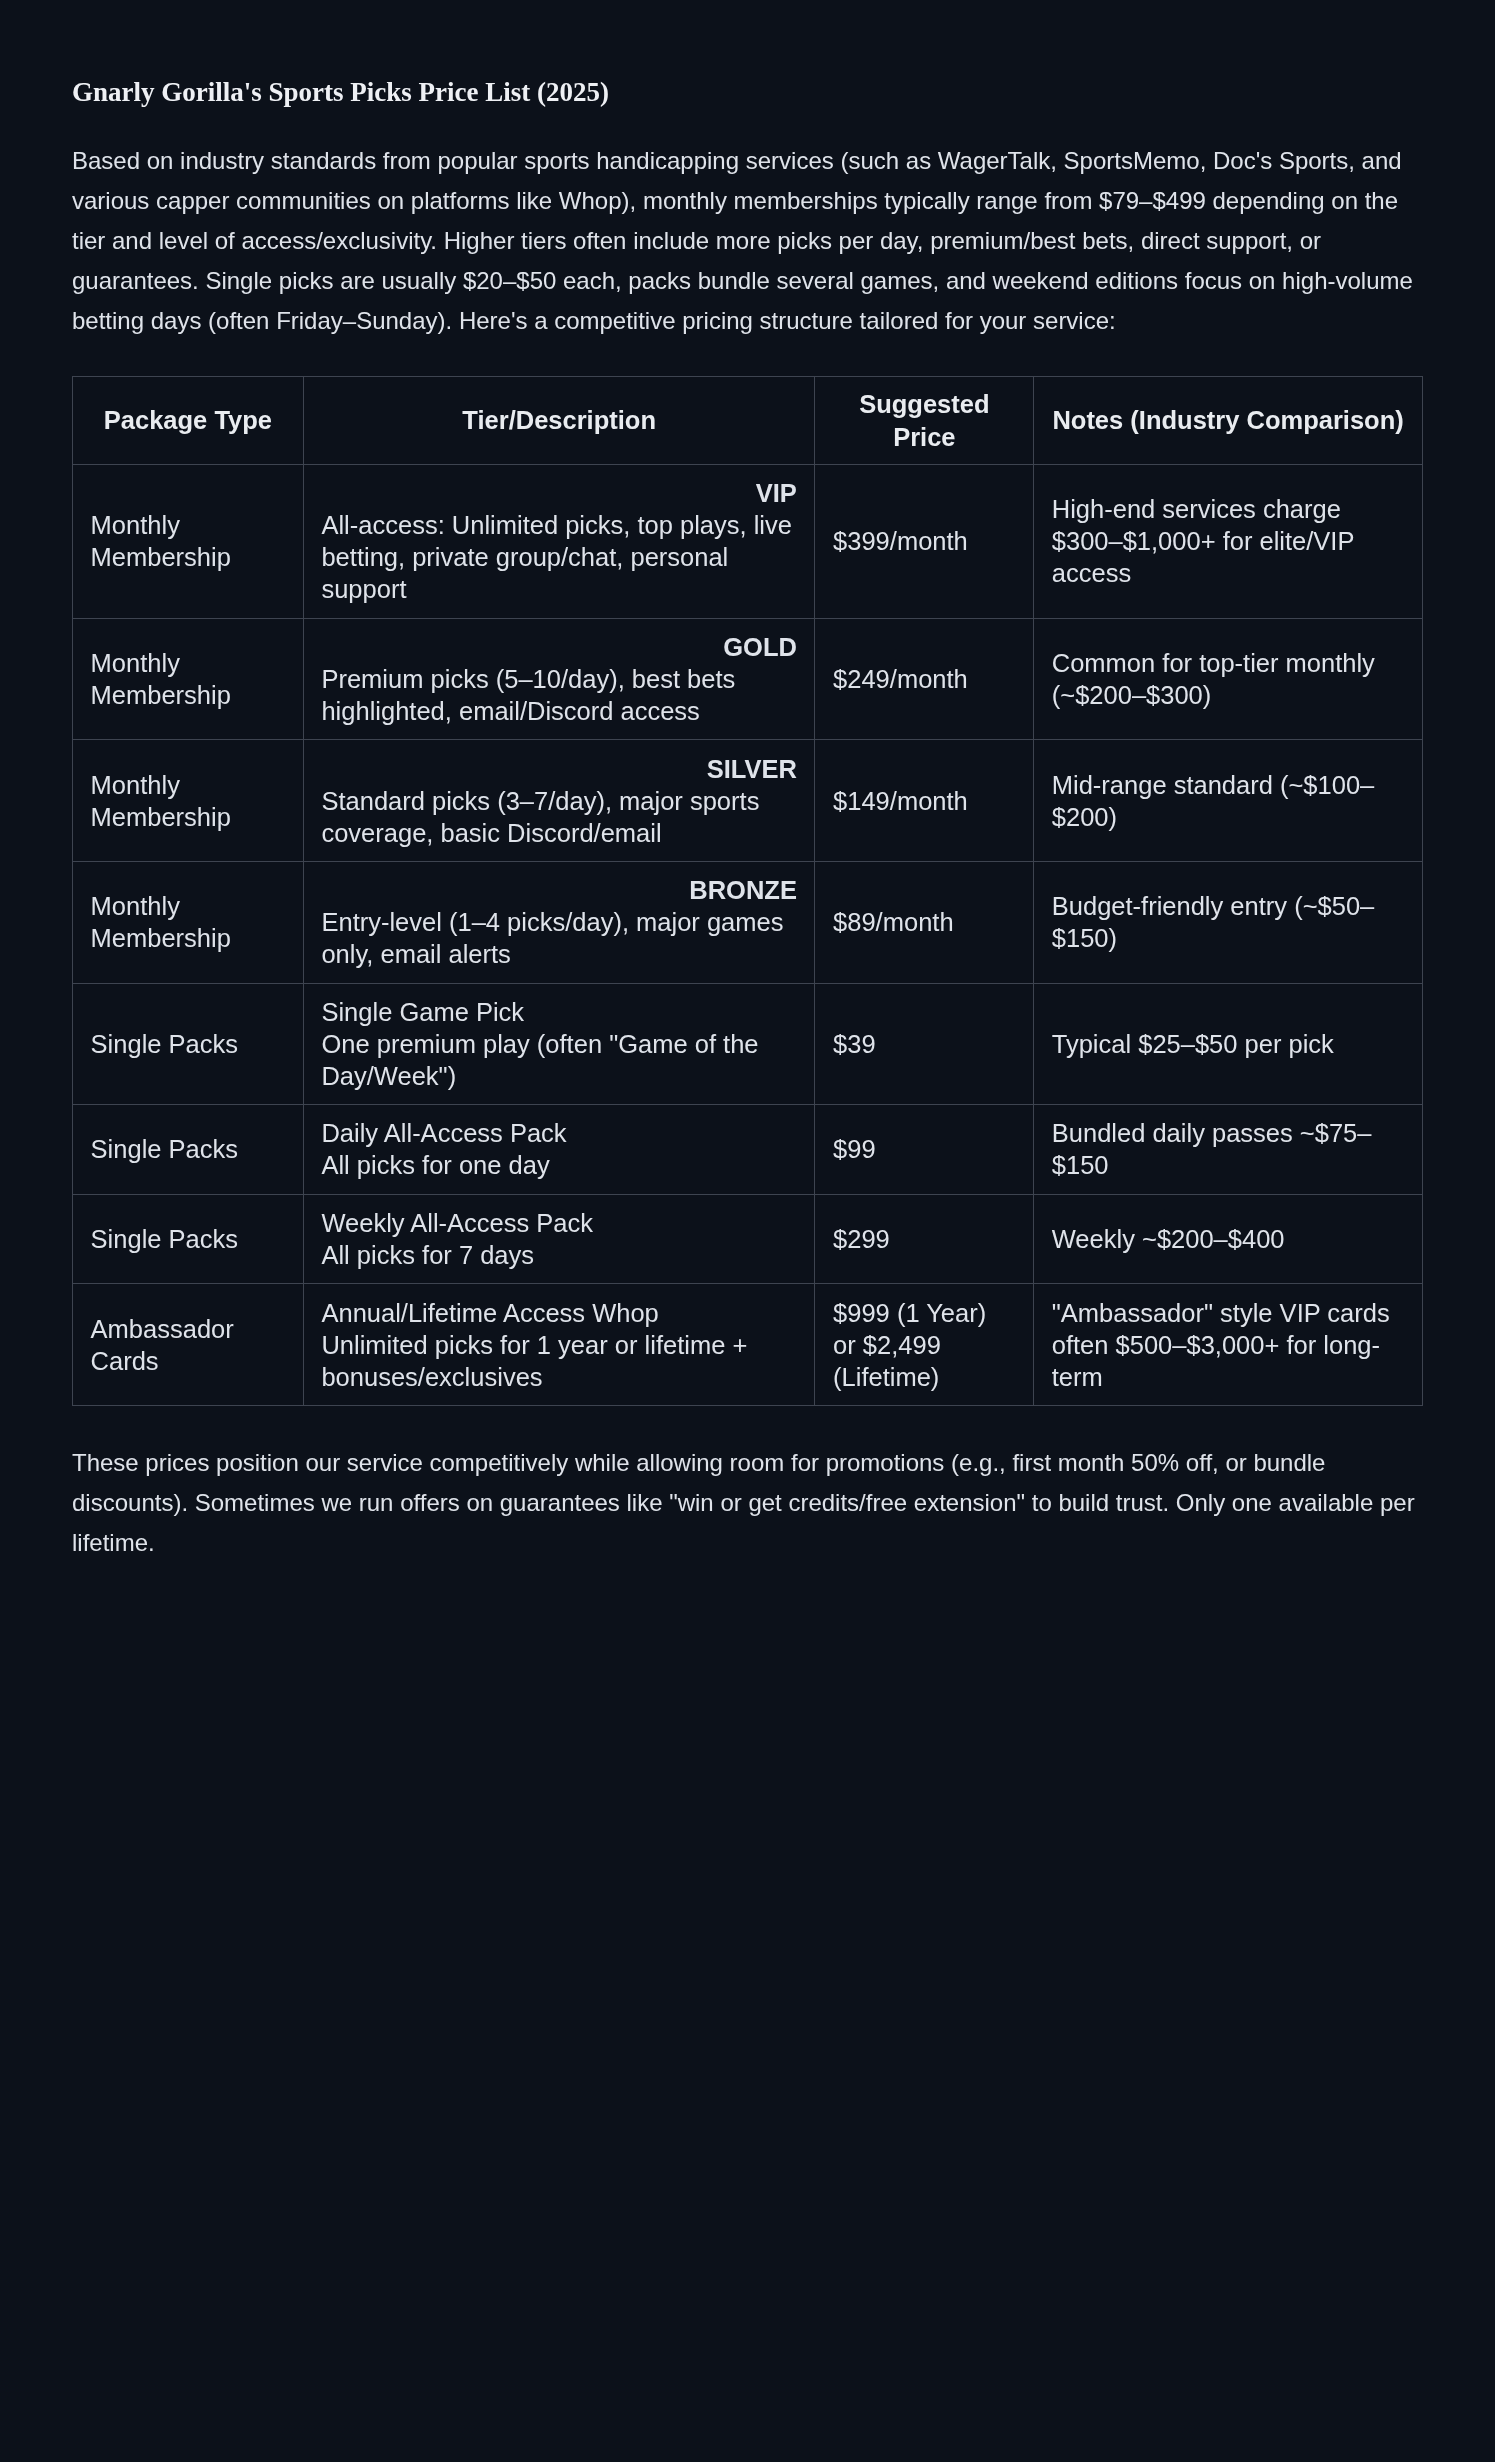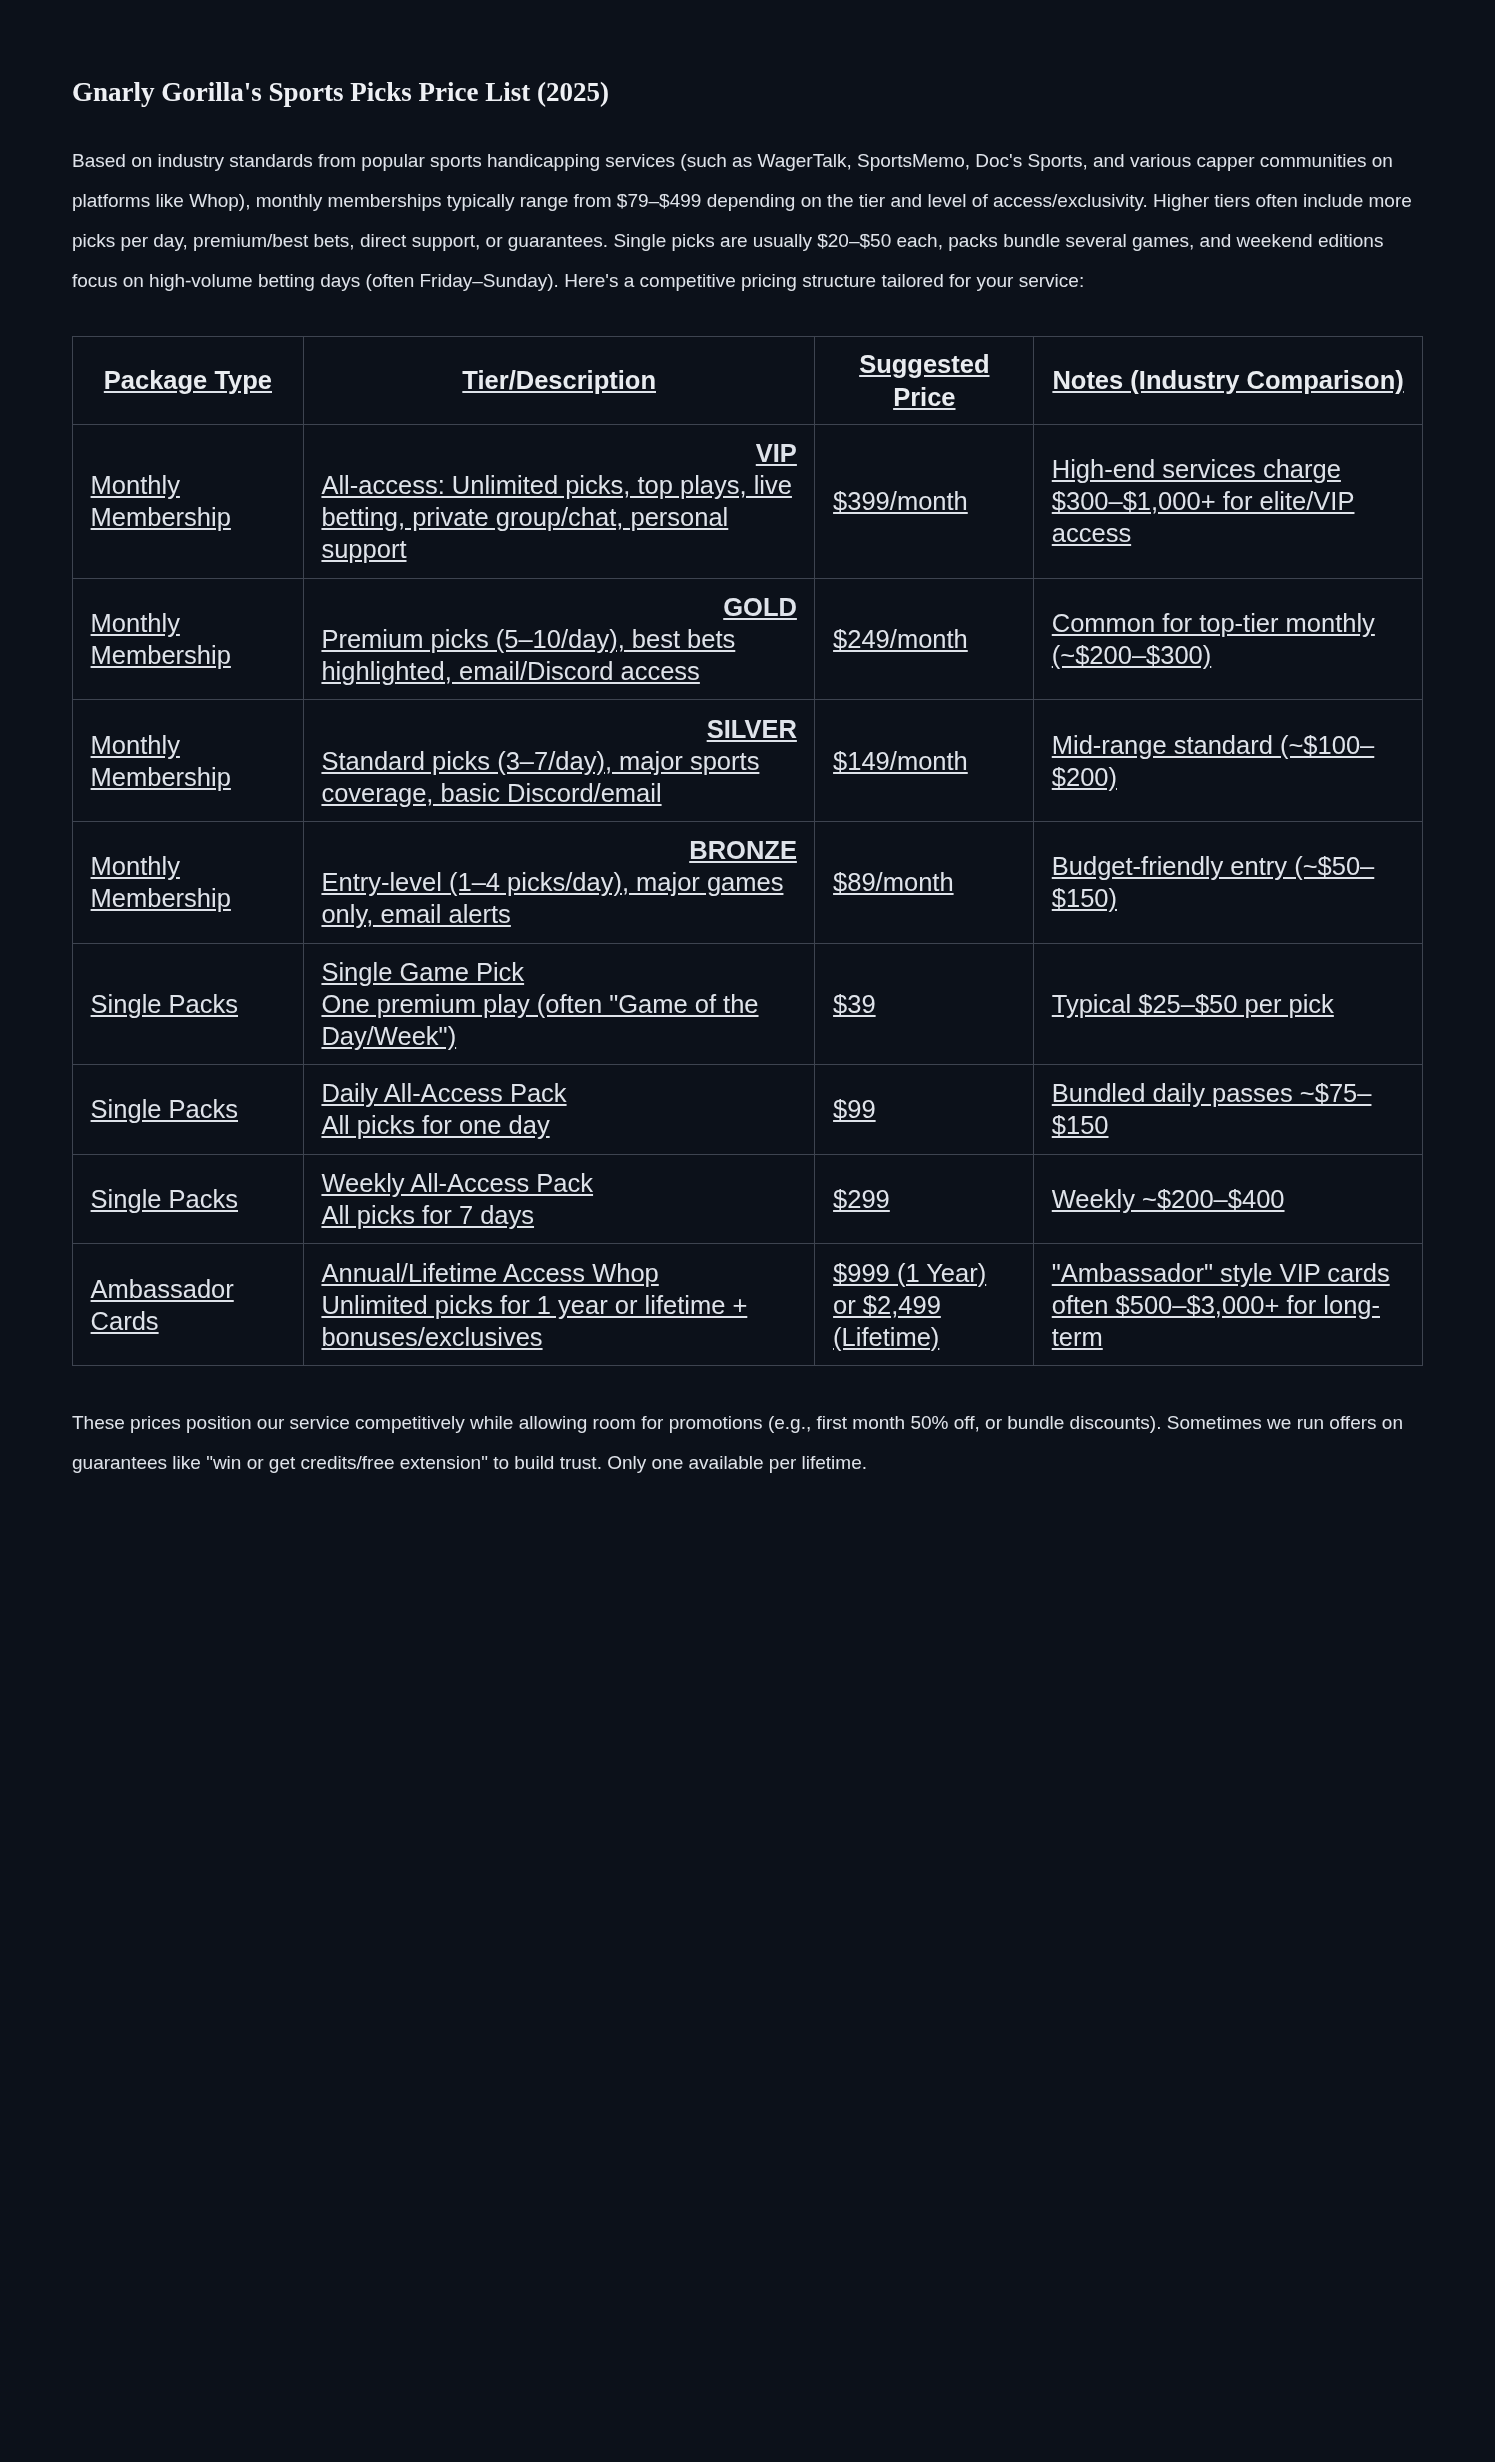--- a/index.html
+++ b/index.html
@@ -26,7 +26,7 @@
     font-family: Liberation Serif, serif;
   }
   .para {
-    font-size: 19px;
+    font-size: 24px;
     line-height: 40px;
     margin: 0;
     color: #dfe3ea;

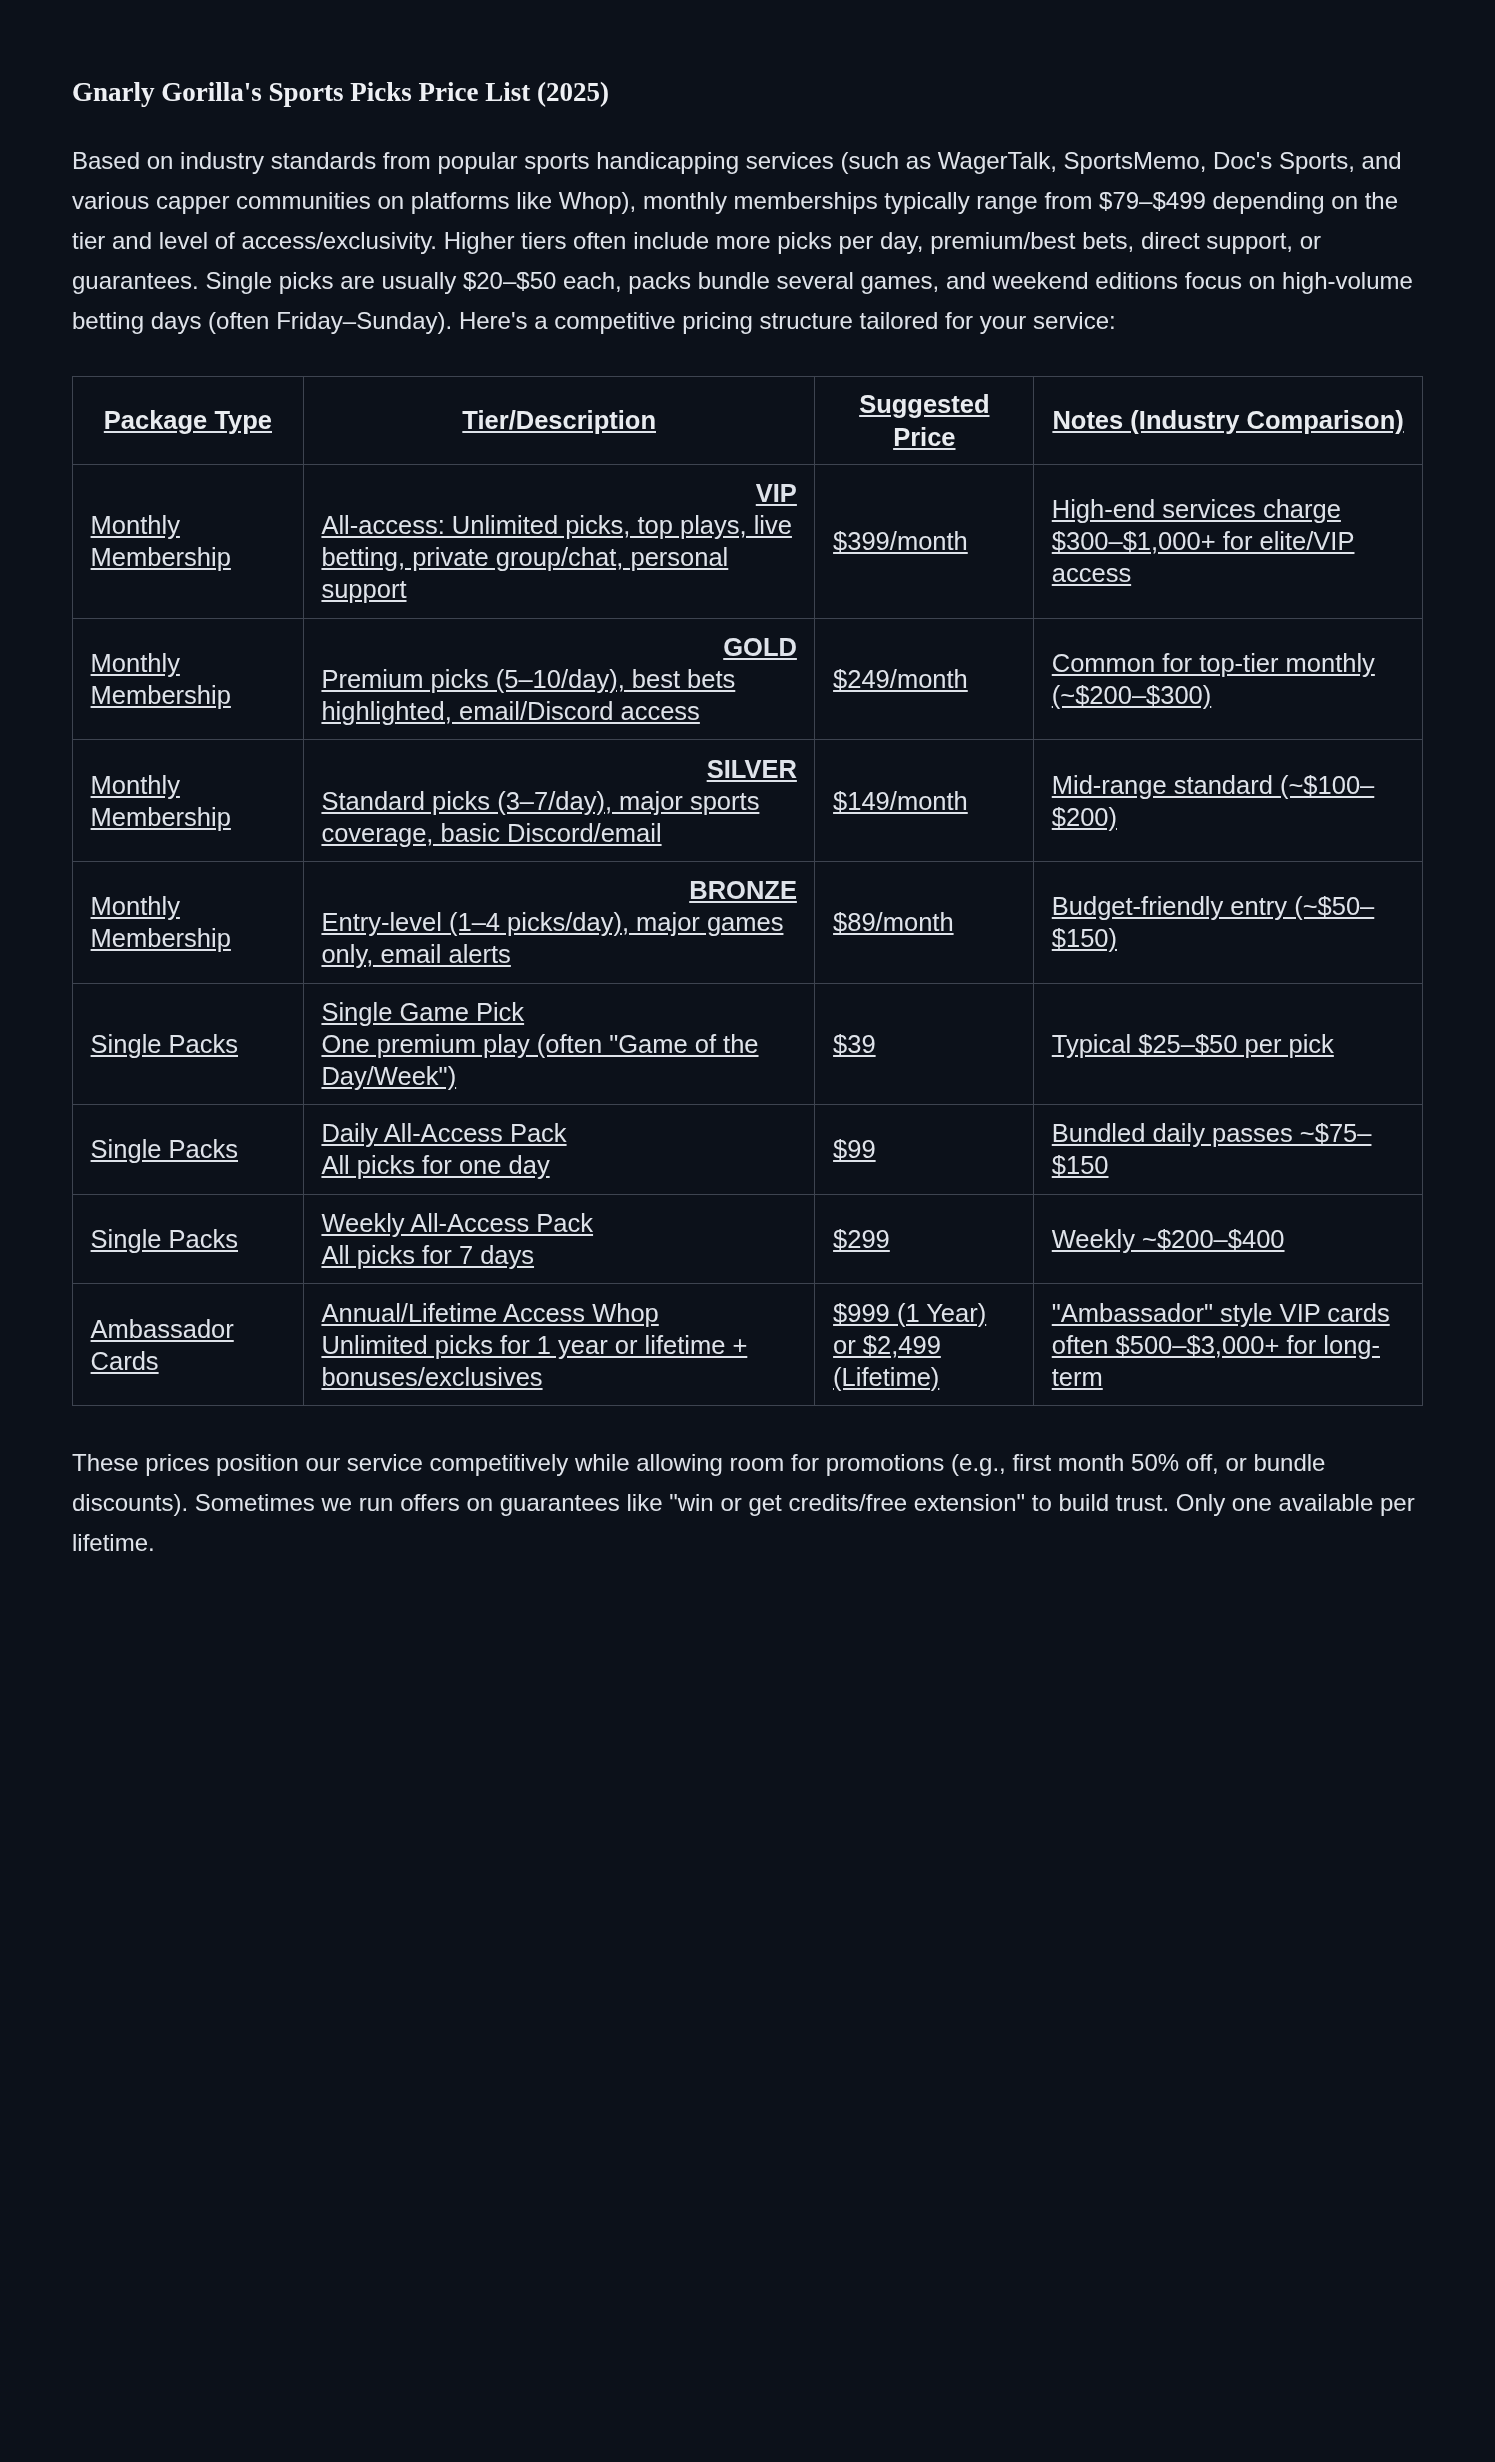--- a/index.html
+++ b/index.html
@@ -36,7 +36,6 @@
     border-collapse: collapse;
     table-layout: fixed;
     margin-top: 35px;
-    text-decoration: underline;
   }
   .price-table th, .price-table td {
     border: 1.3px solid #3e4450;

